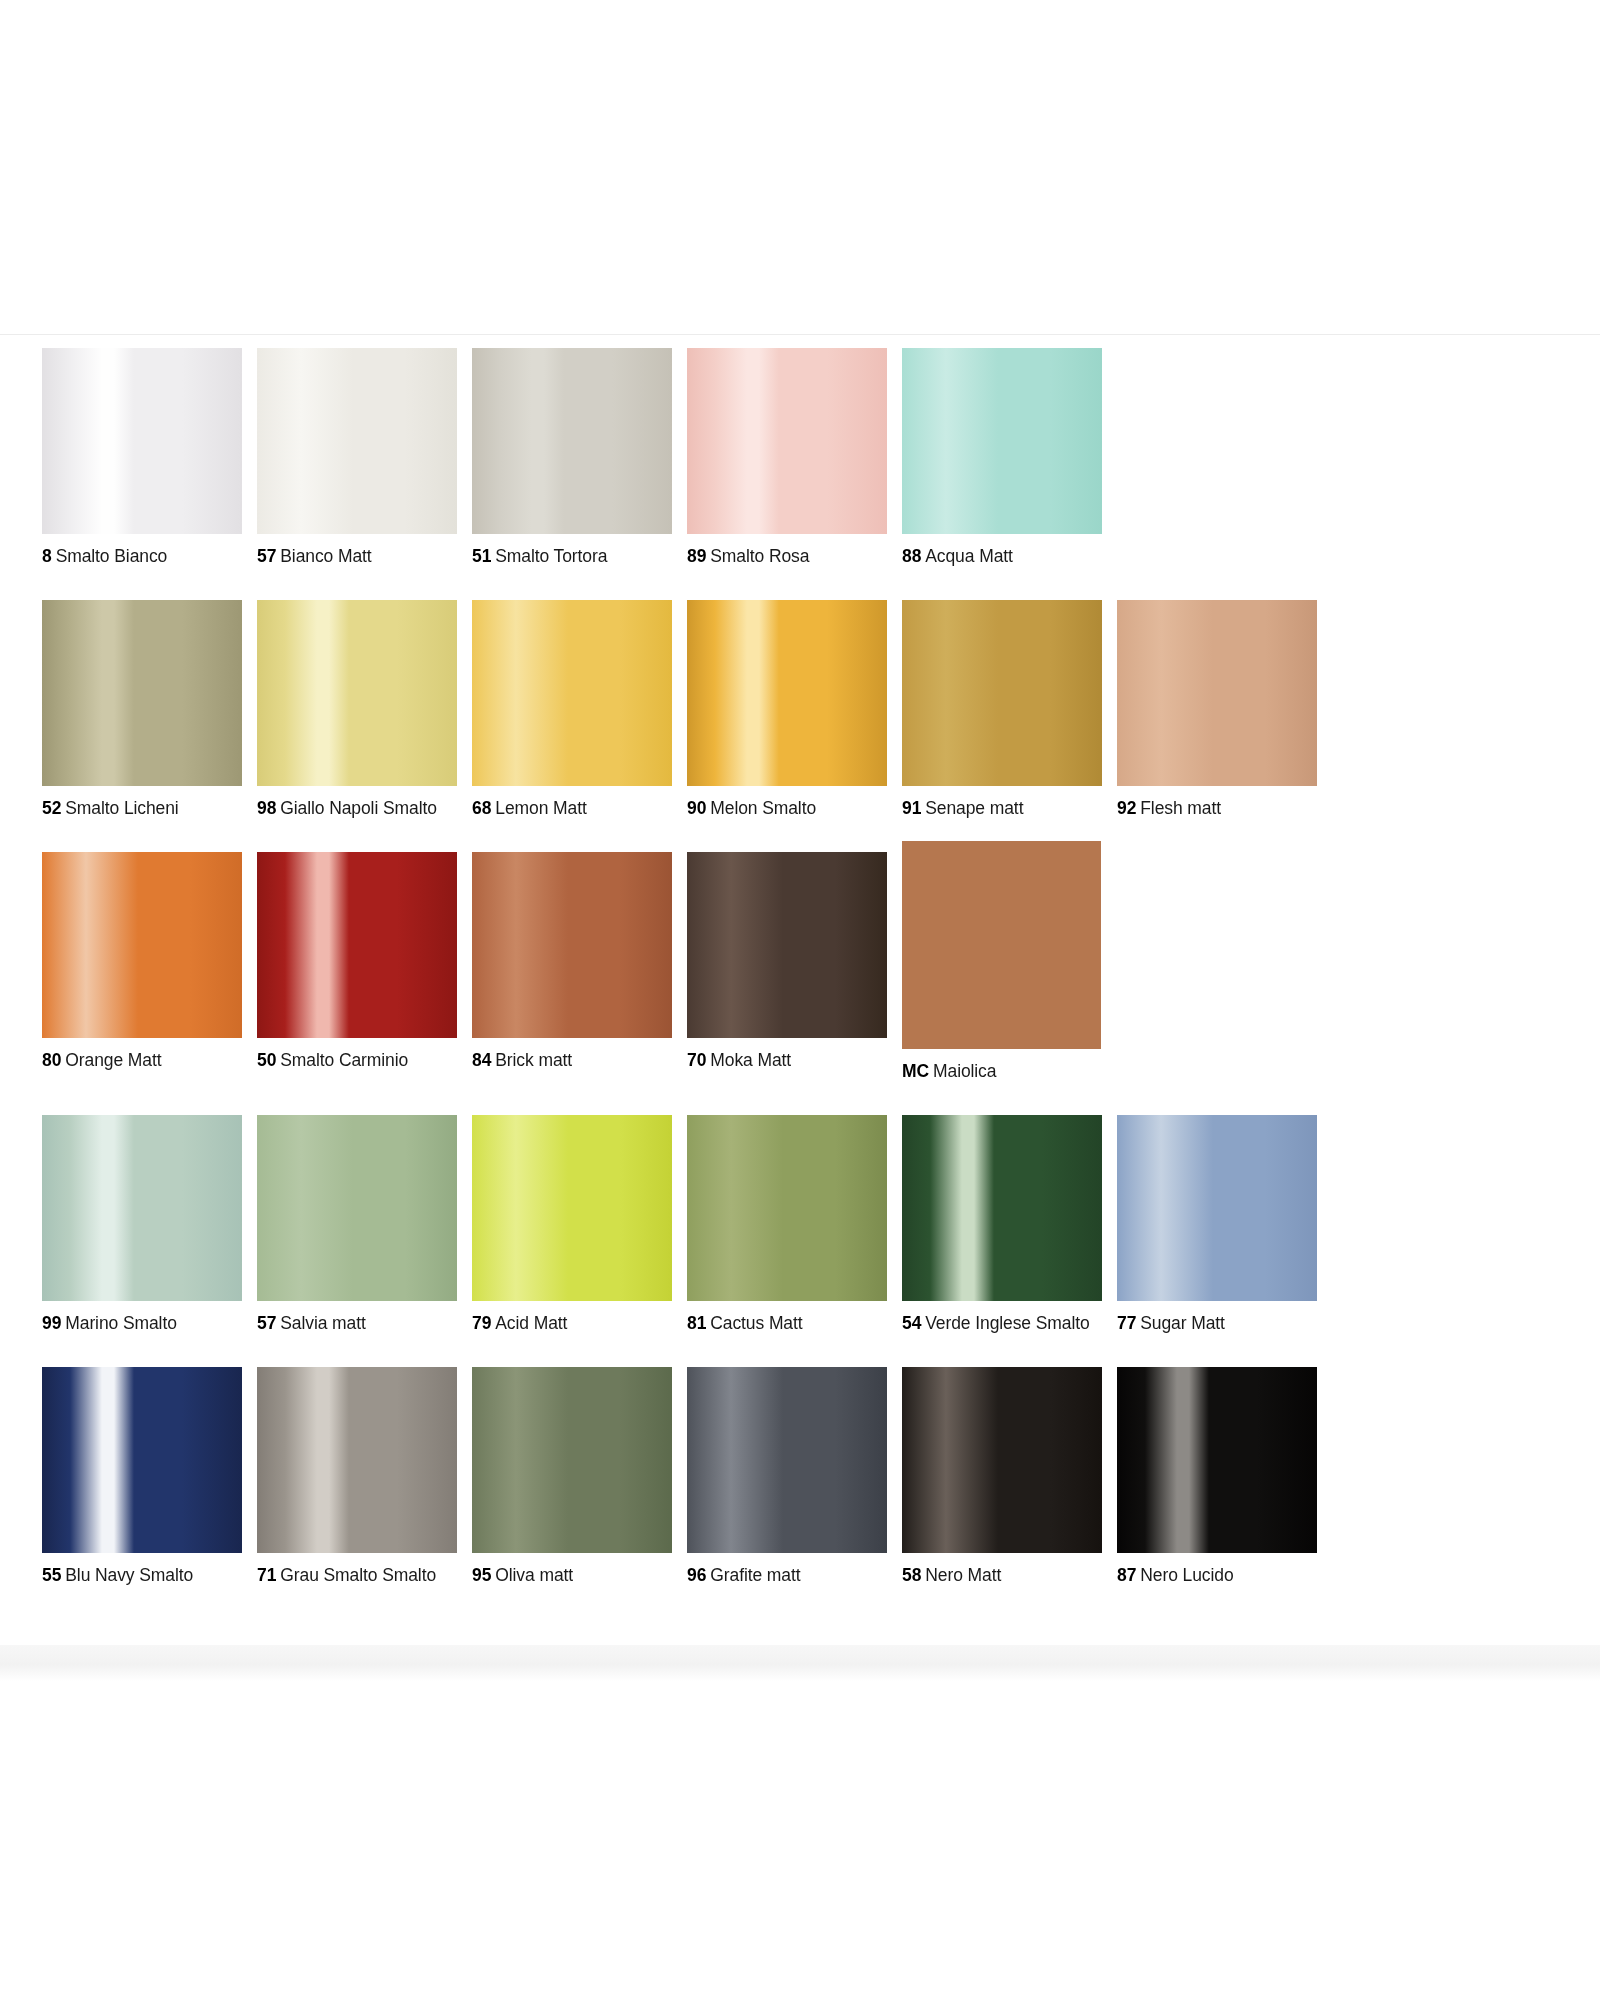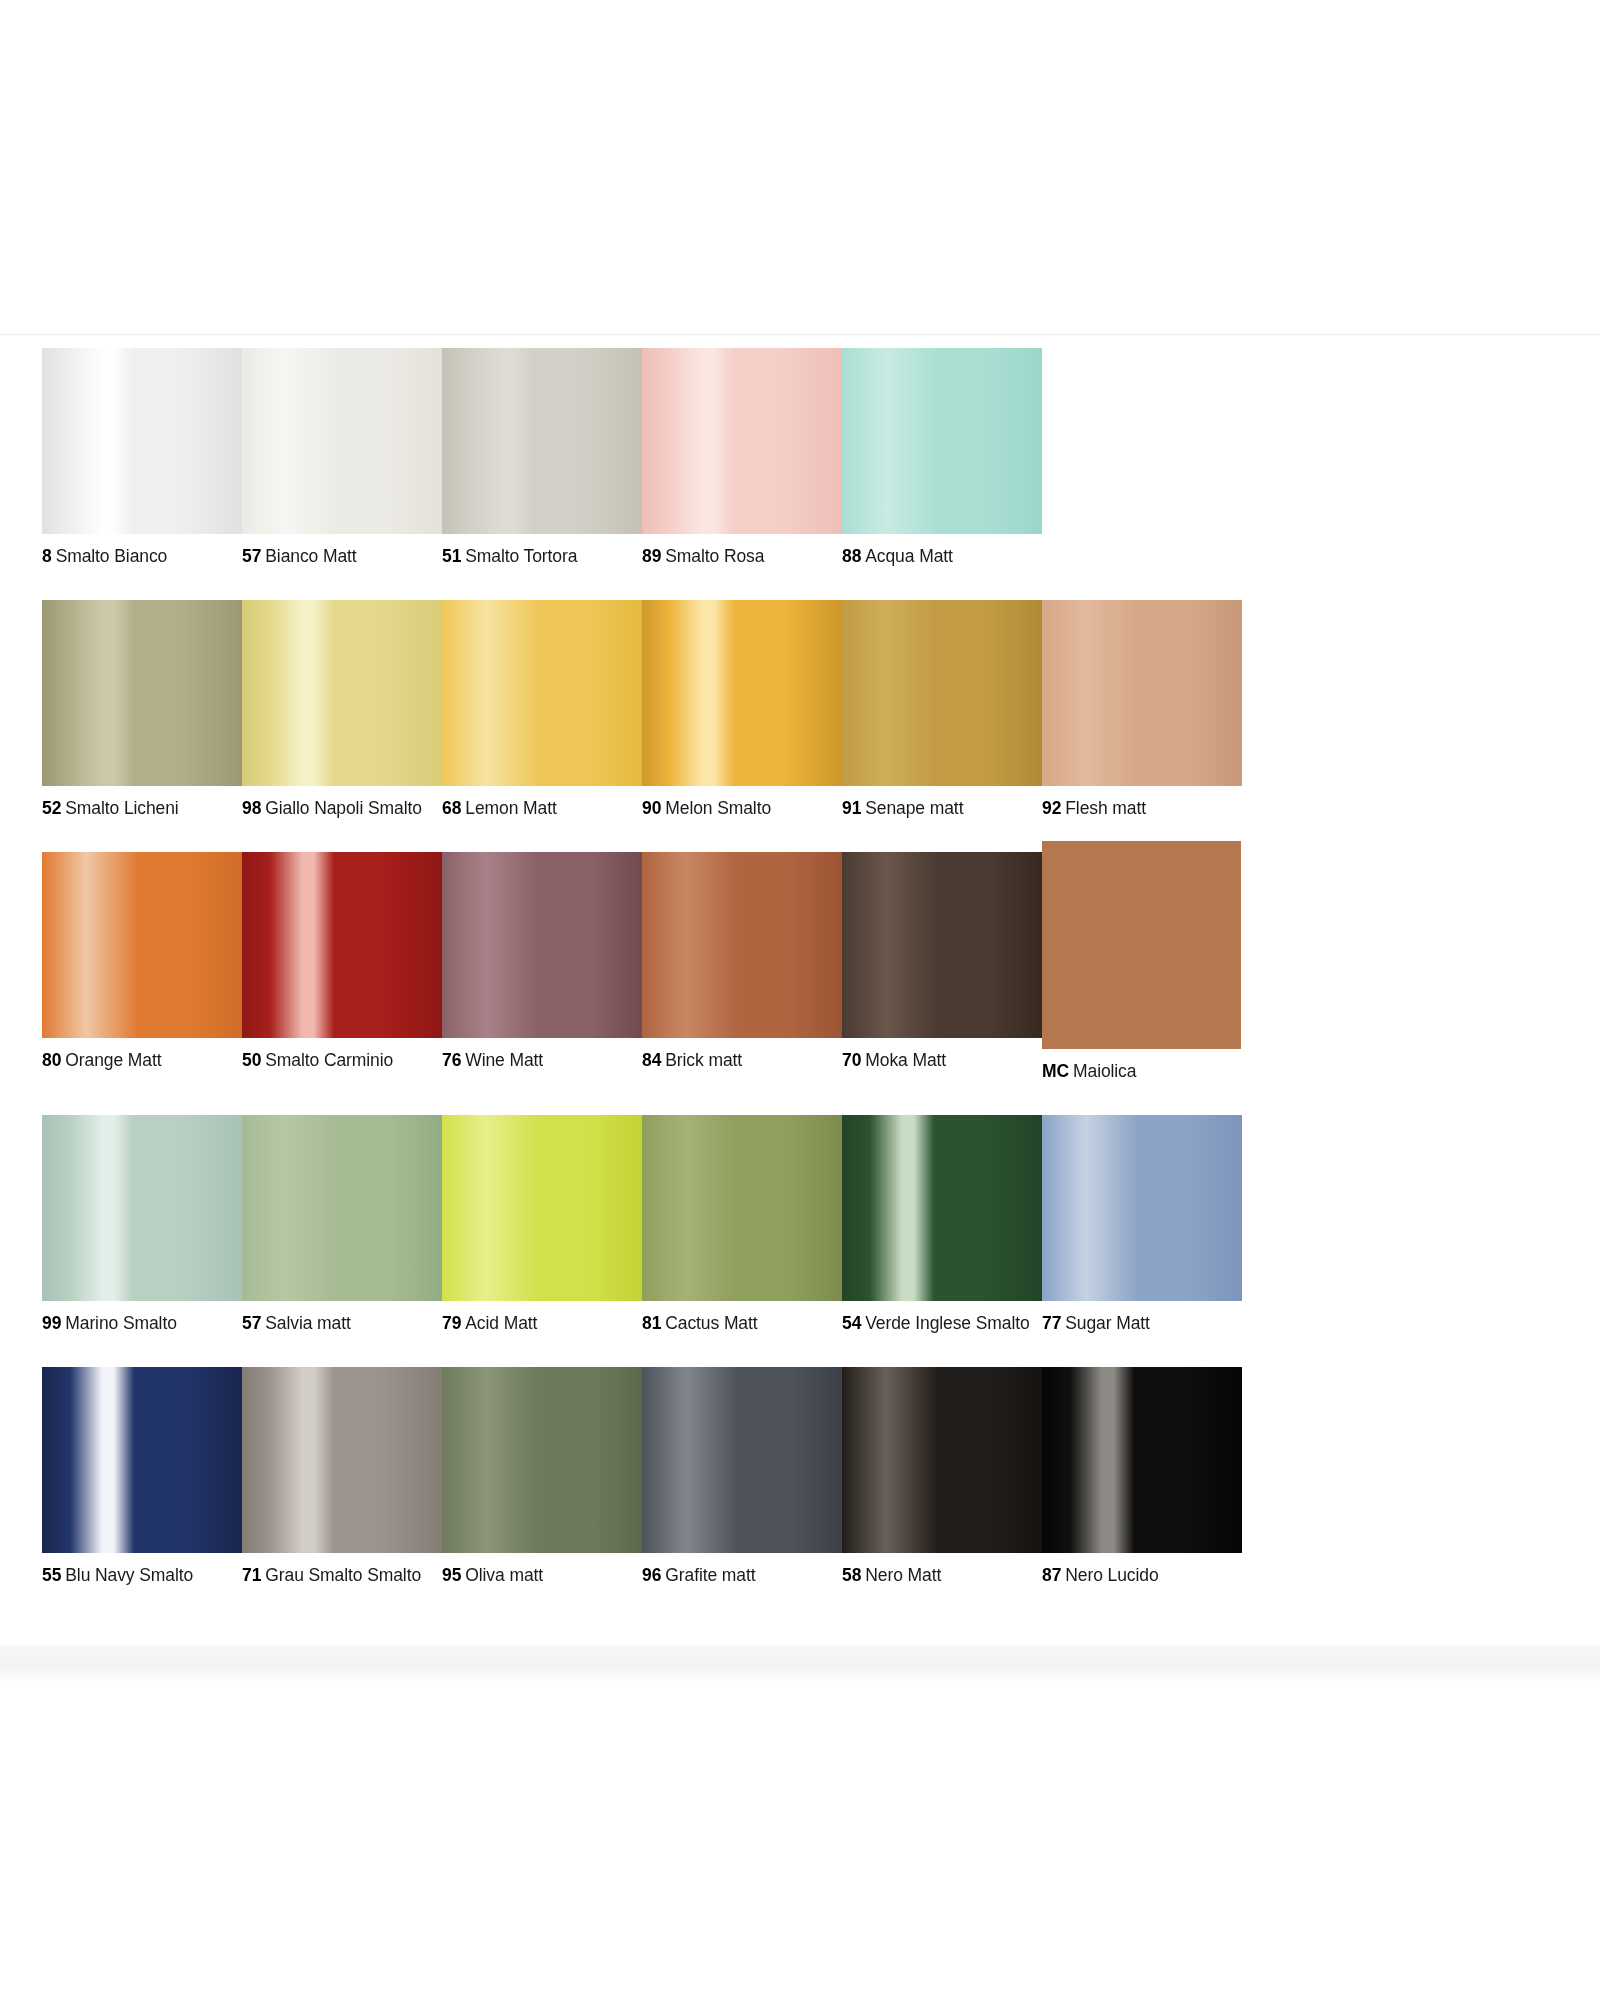--- a/index.html
+++ b/index.html
@@ -42,6 +42,7 @@
   }
   .swatch-row {
     display: flex;
+    gap: 15px;
     margin-bottom: 33px;
   }
   .swatch-cell {

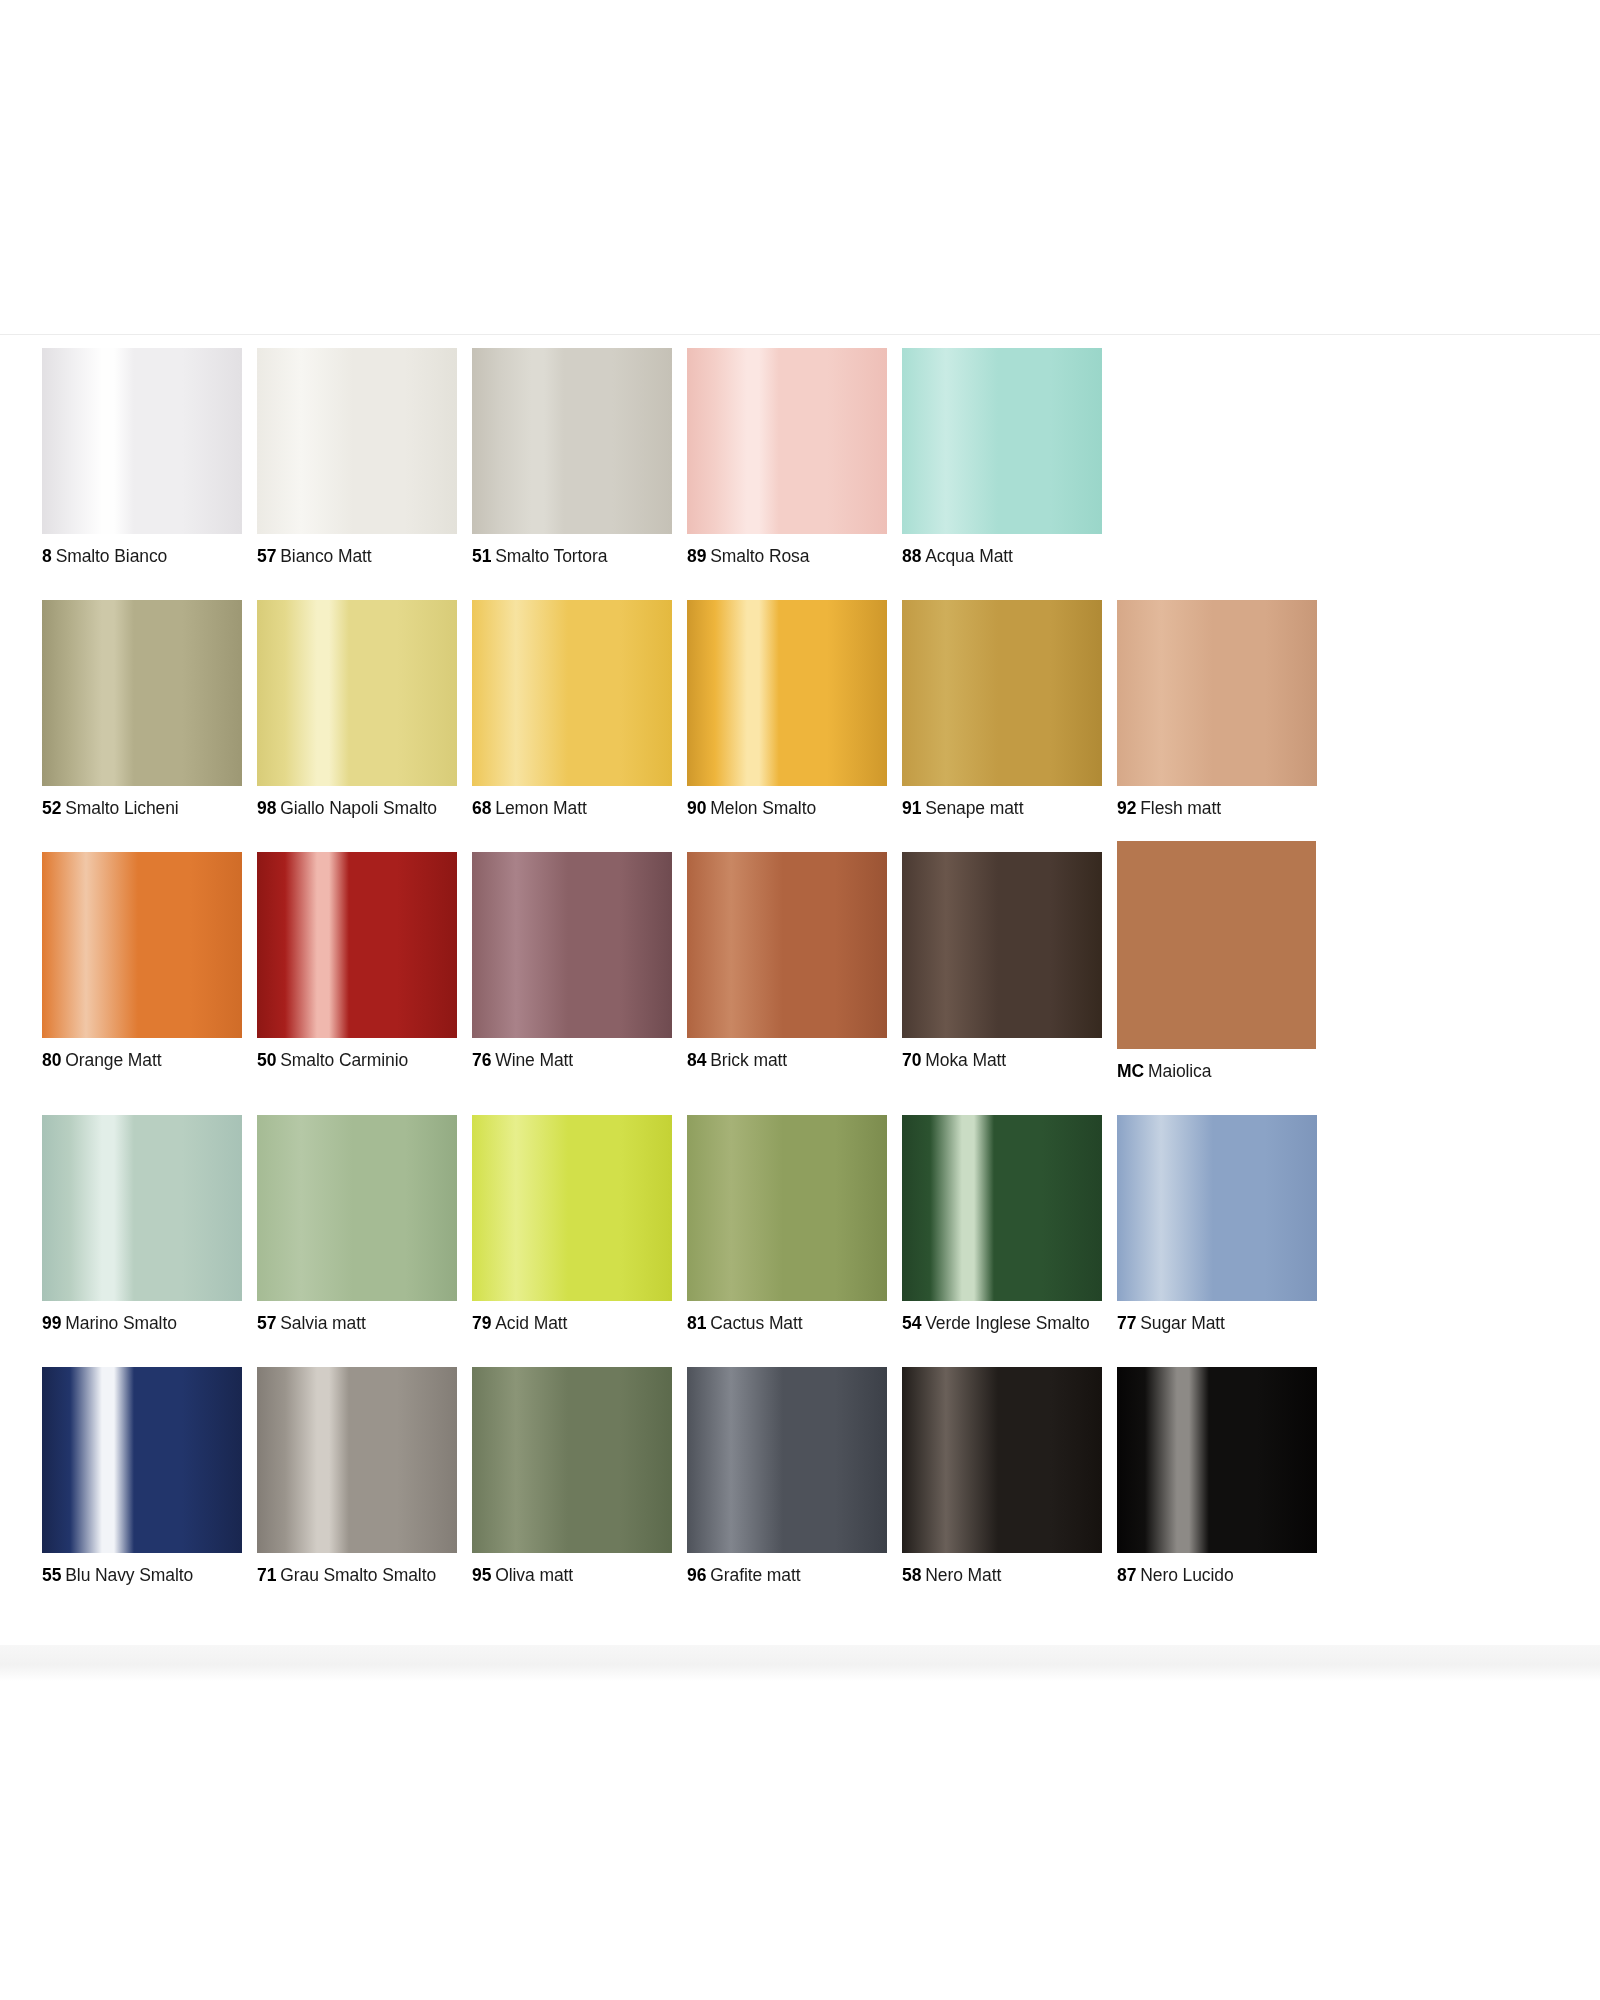--- a/index.html
+++ b/index.html
@@ -145,10 +145,6 @@
           <div class="caption"><span class="code">50</span><span class="cname">Smalto Carminio</span></div>
         </div>
         <div class="swatch-cell">
-          <div class="chip" style="background: linear-gradient(90deg, rgb(138, 97, 102) 0%, rgb(169, 130, 137) 22%, rgb(138, 97, 102) 48%, rgb(138, 97, 102) 74%, rgb(111, 75, 80) 100%);"></div>
-          <div class="caption"><span class="code">76</span><span class="cname">Wine Matt</span></div>
-        </div>
-        <div class="swatch-cell">
           <div class="chip" style="background: linear-gradient(90deg, rgb(176, 100, 64) 0%, rgb(201, 135, 99) 22%, rgb(176, 100, 64) 48%, rgb(176, 100, 64) 74%, rgb(155, 84, 52) 100%);"></div>
           <div class="caption"><span class="code">84</span><span class="cname">Brick matt</span></div>
         </div>

